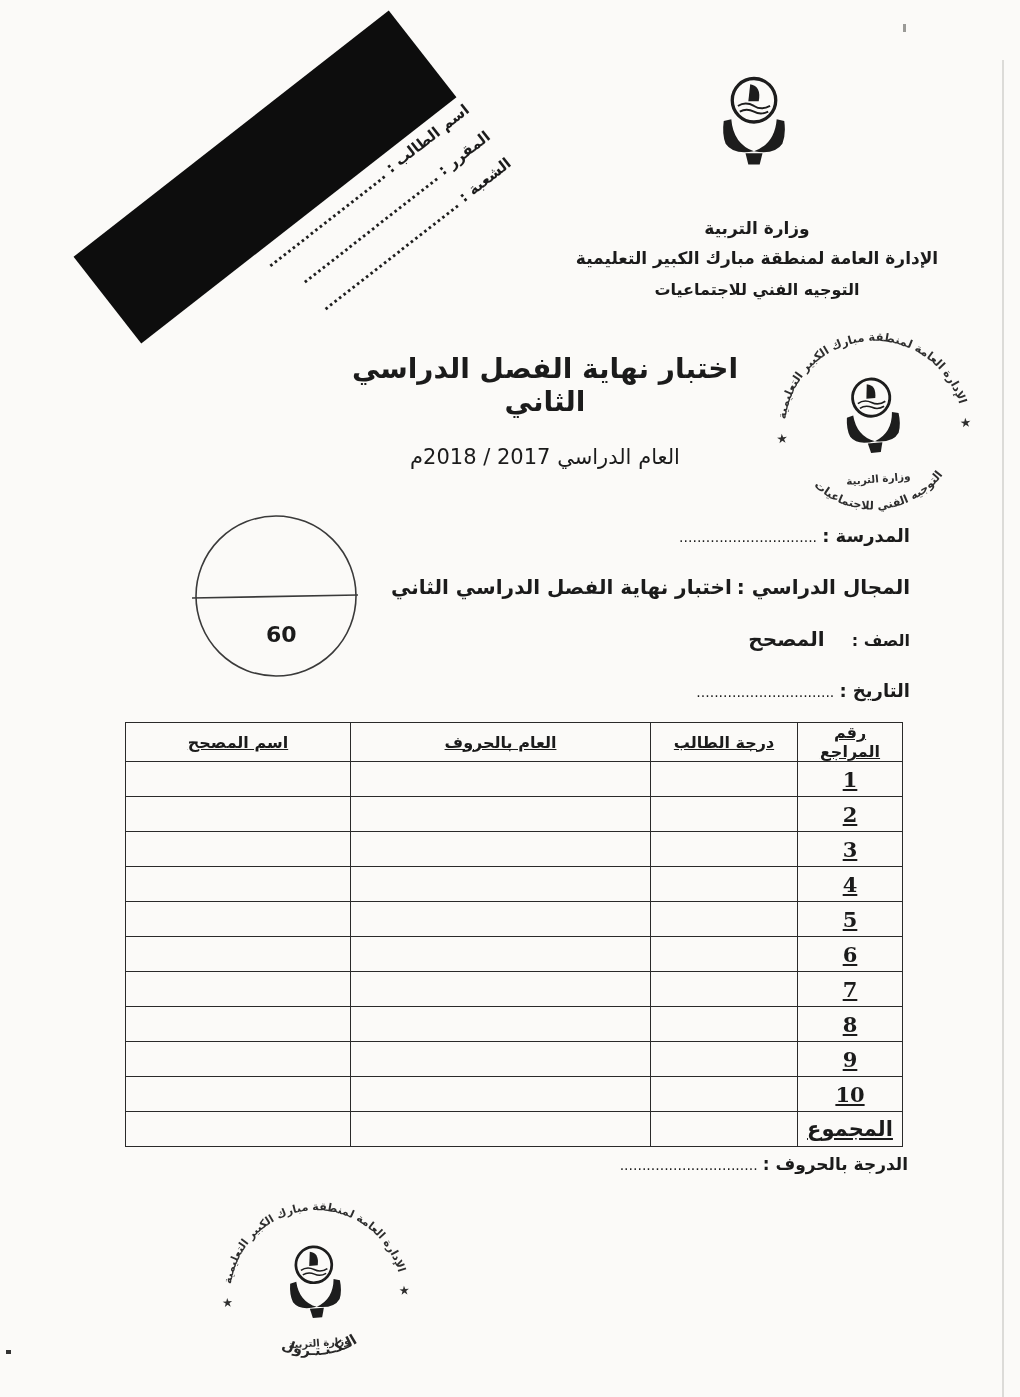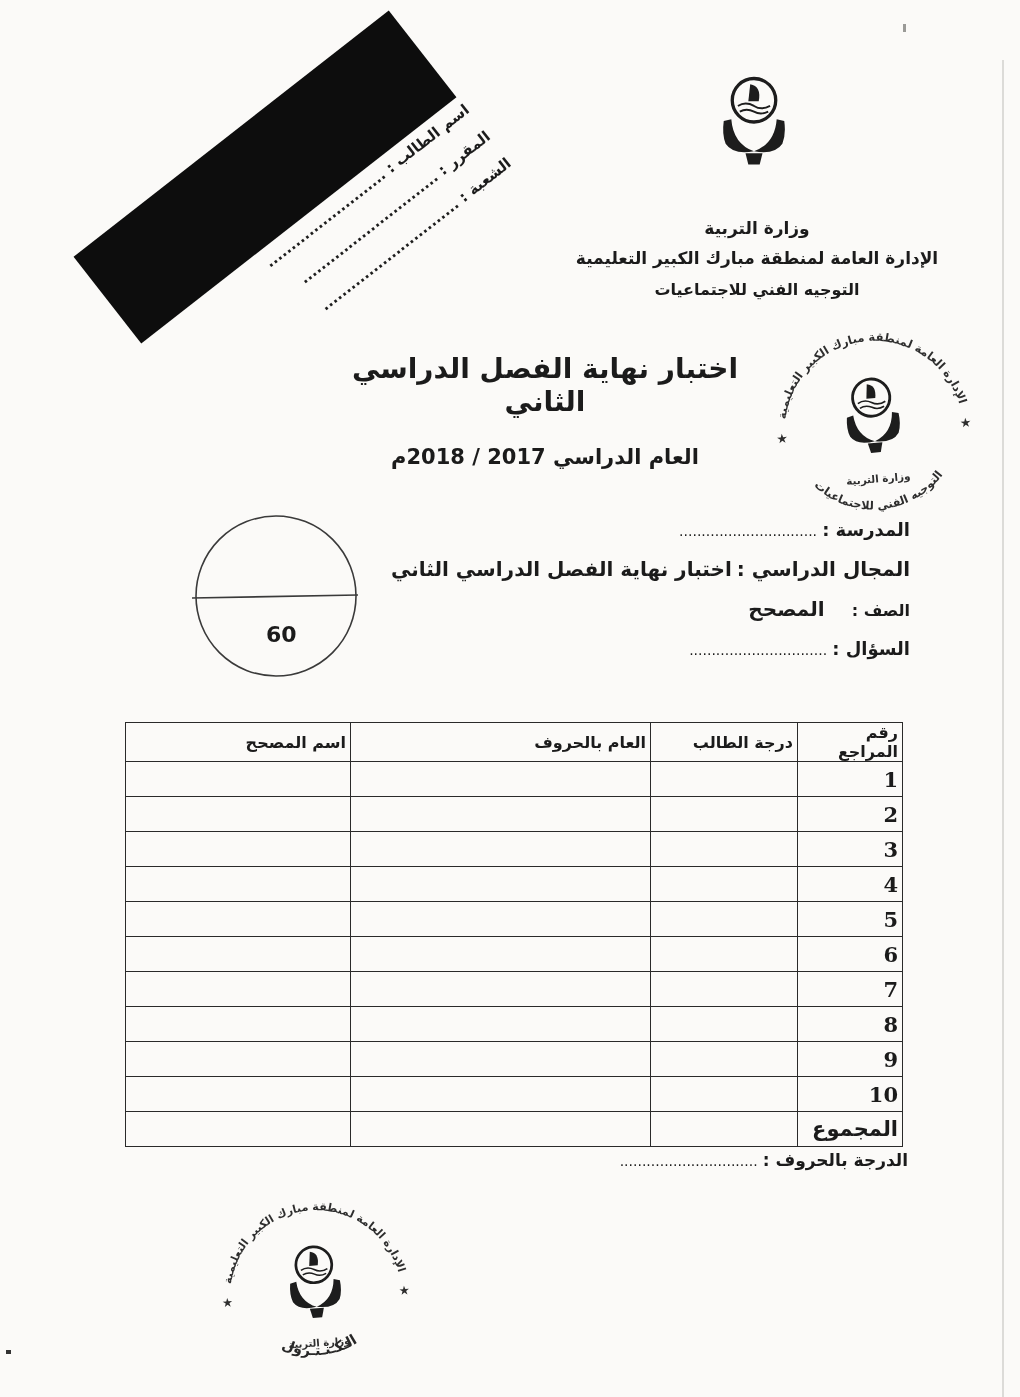--- a/index.html
+++ b/index.html
@@ -35,7 +35,7 @@
   }
   .academic-year {
     position:absolute; left:345px; top:445px; width:400px;
-    text-align:center; direction:rtl; font-size:21px; font-weight:bold;
+    text-align:center; direction:rtl; font-size:21px; font-weight:normal;
   }
 
   

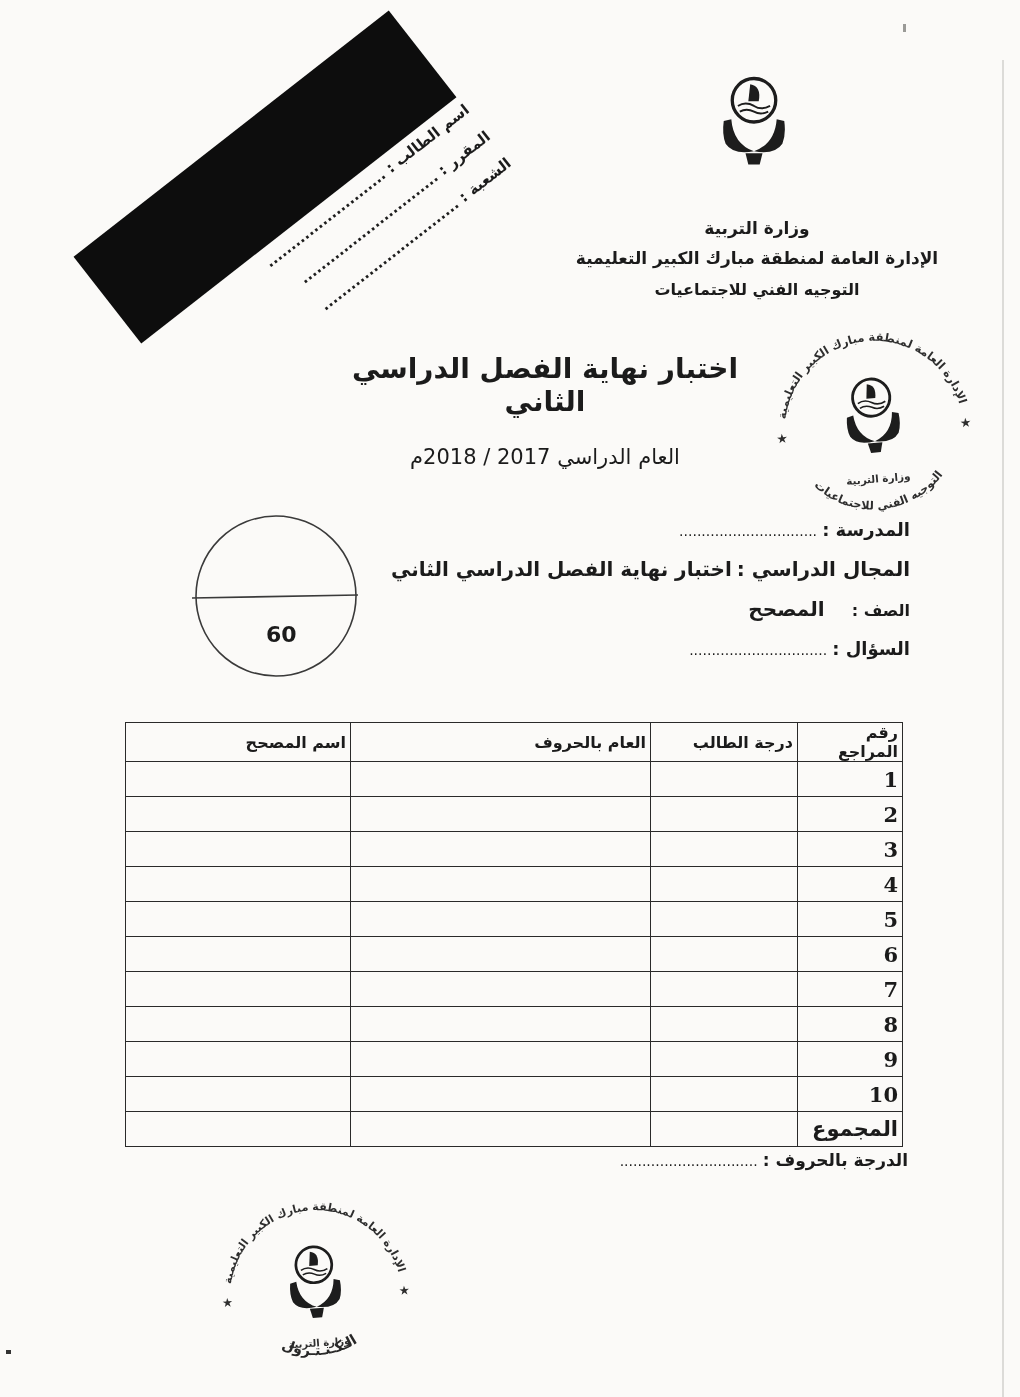--- a/index.html
+++ b/index.html
@@ -43,7 +43,7 @@
     position:absolute; left:415px; top:518px; width:495px;
     direction:rtl; text-align:right;
   }
-  .form-line { line-height:24px; margin-bottom:14px; white-space:nowrap; }
+  .form-line { line-height:36px; margin-bottom:14px; white-space:nowrap; }
   .form-line .lbl { font-weight:bold; font-size:18px; }
   .form-line .dots { font-size:14px; letter-spacing:1px; }
   .form-line .val-strong { font-weight:bold; font-size:20px; }

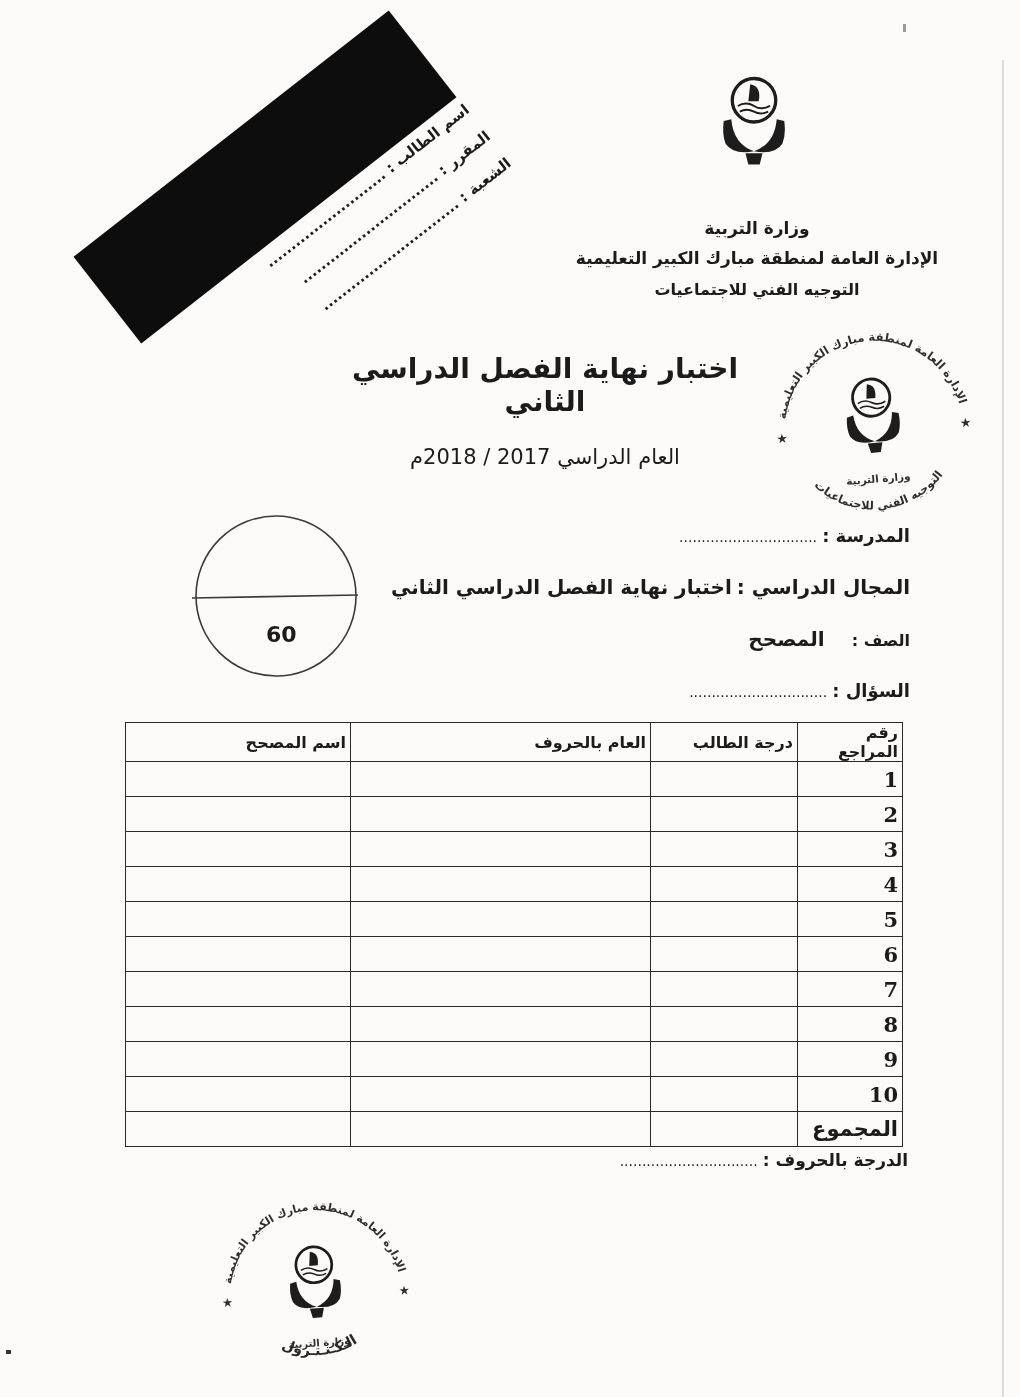--- a/index.html
+++ b/index.html
@@ -164,7 +164,7 @@
       <span class="val-strong" style="margin-right:22px">المصحح</span>
     </div>
     <div class="form-line">
-      <span class="lbl">السؤال :</span>
+      <span class="lbl">التاريخ :</span>
       <span class="dots">...............................</span>
     </div>
   </div>

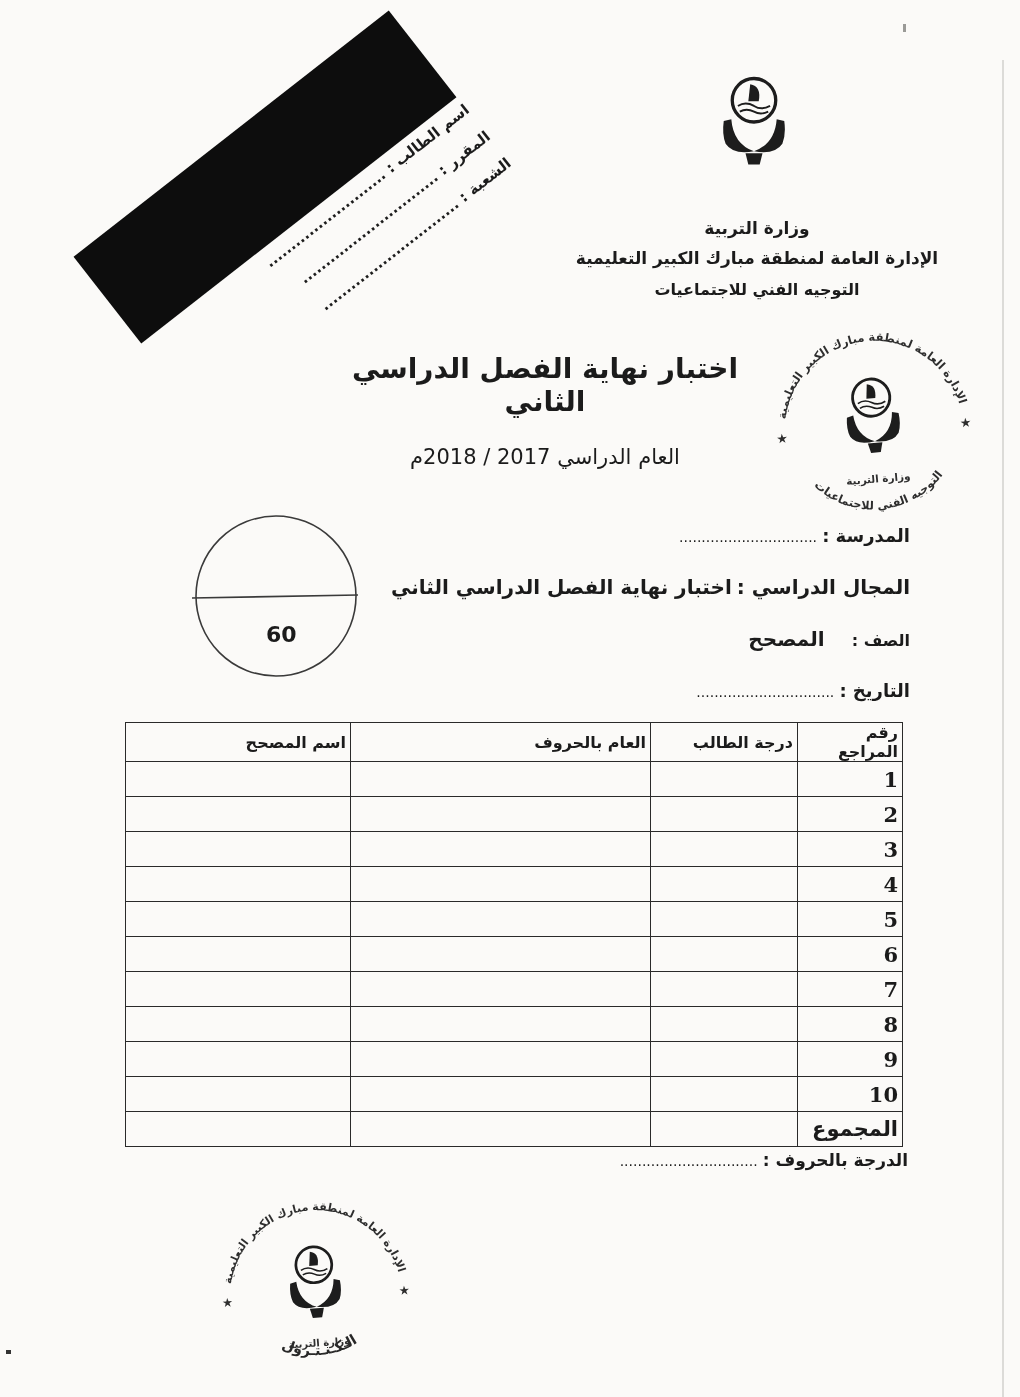--- a/index.html
+++ b/index.html
@@ -57,7 +57,7 @@
     border-collapse:collapse; direction:rtl; table-layout:fixed;
   }
   .score-table th, .score-table td {
-    border:1.5px solid #2a2a2a; padding:0 4px; height:35px; text-align:right;
+    border:1.5px solid #2a2a2a; padding:0 4px; height:35px; text-align:center;text-decoration:underline;
   }
   .score-table th { font-size:16px; font-weight:bold; height:30px; }
   .col-num { width:105px; }

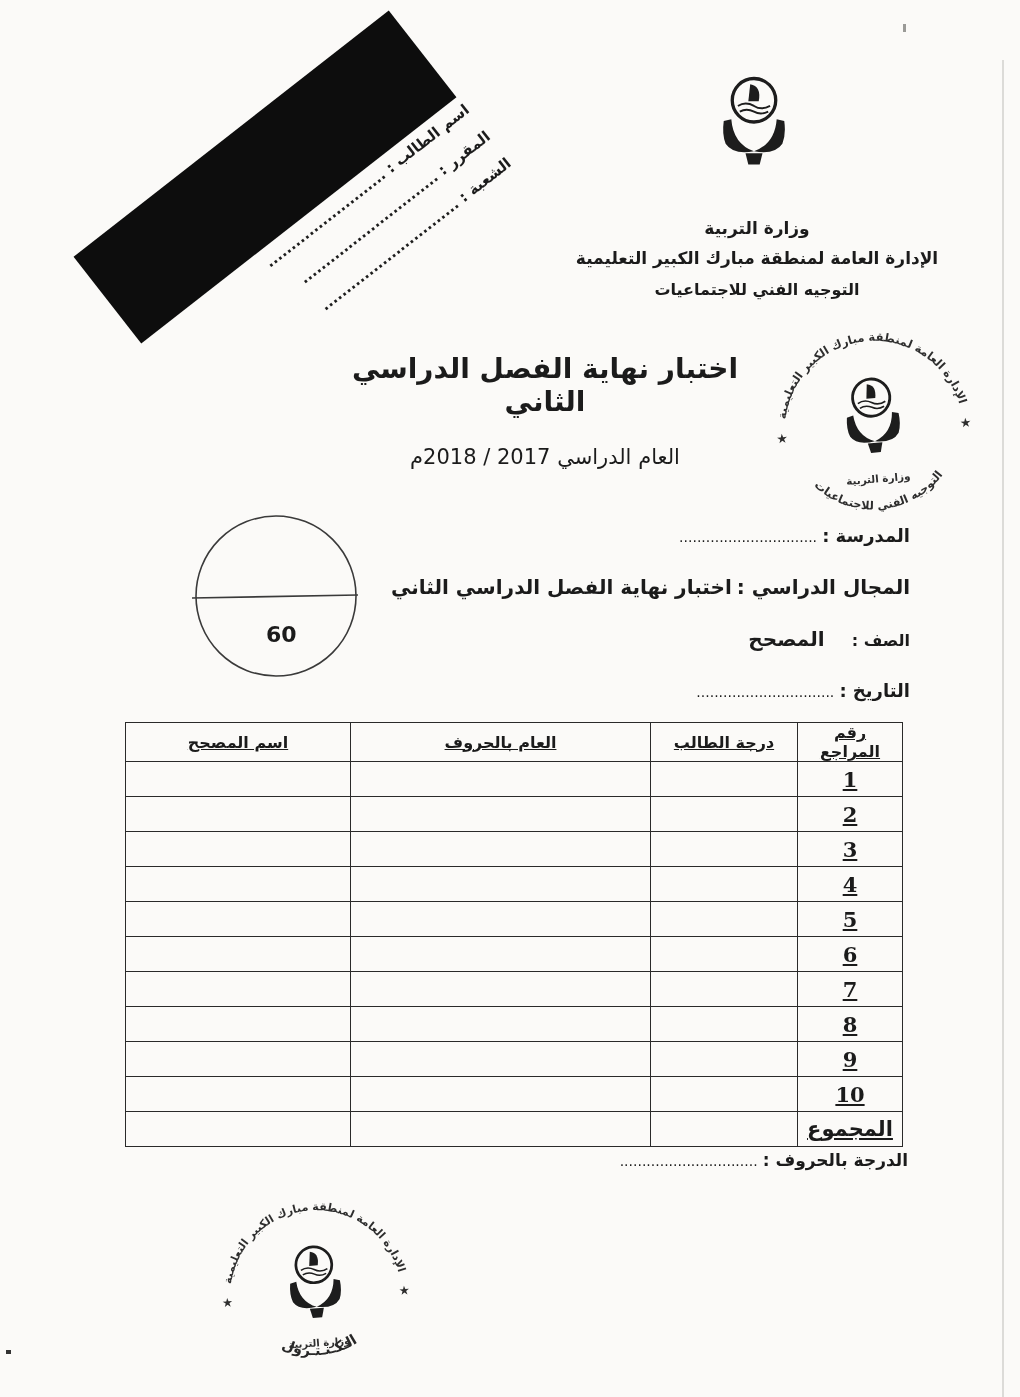--- a/index.html
+++ b/index.html
@@ -72,7 +72,7 @@
     position:absolute; left:480px; top:1148px; width:428px;
     direction:rtl; text-align:right;
   }
-  .footer-line { line-height:24px; margin-bottom:16px; white-space:nowrap; }
+  .footer-line { line-height:32px; margin-bottom:16px; white-space:nowrap; }
   .footer-line .lbl { font-weight:bold; font-size:17px; }
   .footer-line .dots { font-size:14px; letter-spacing:1px; }
 

